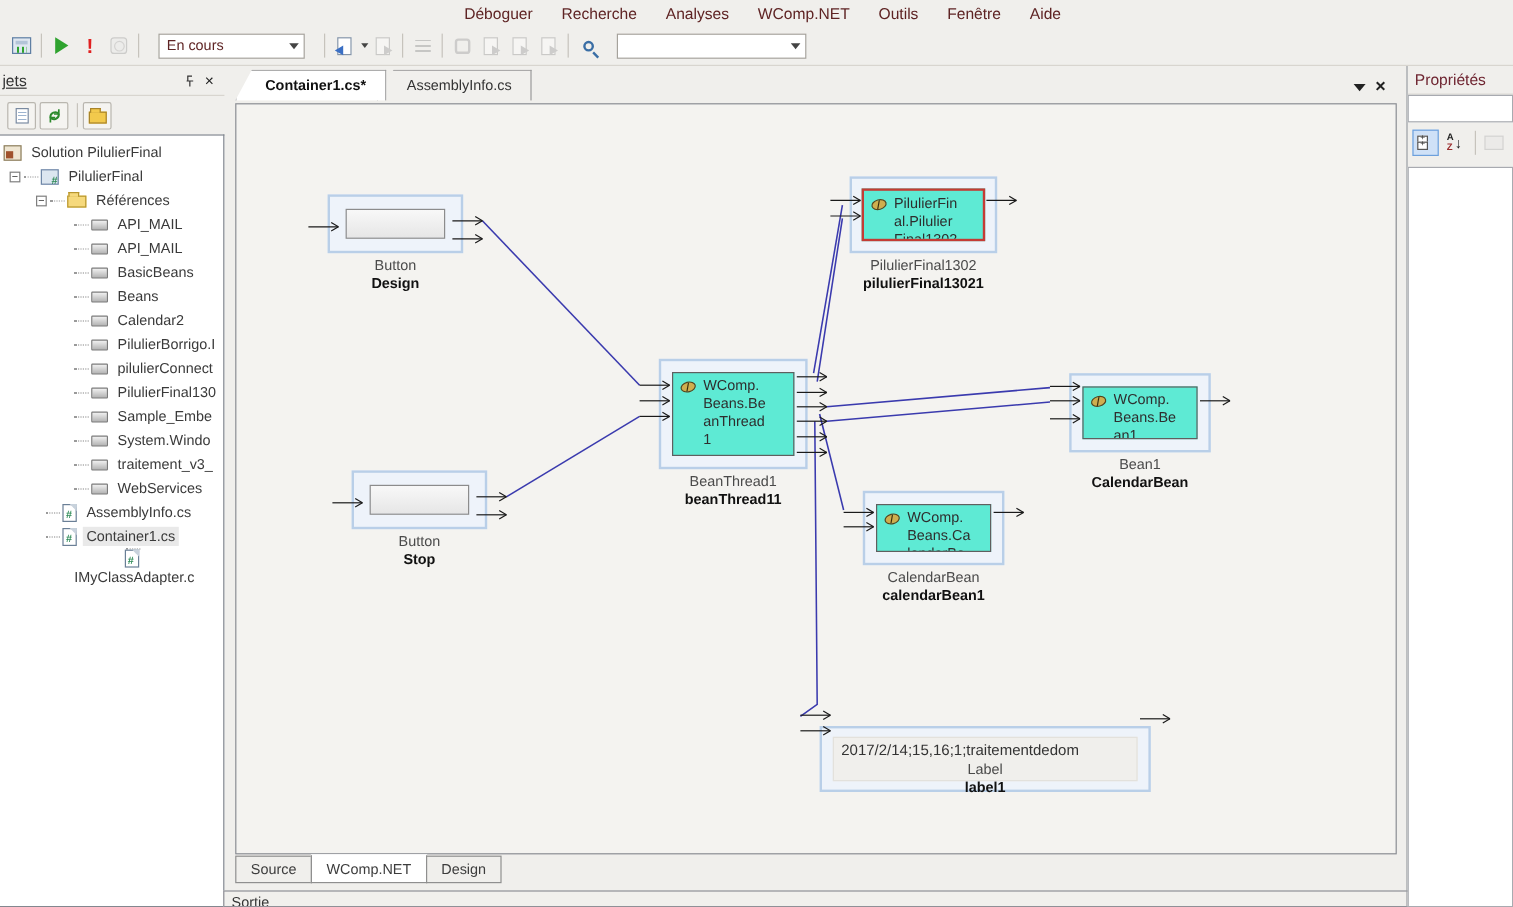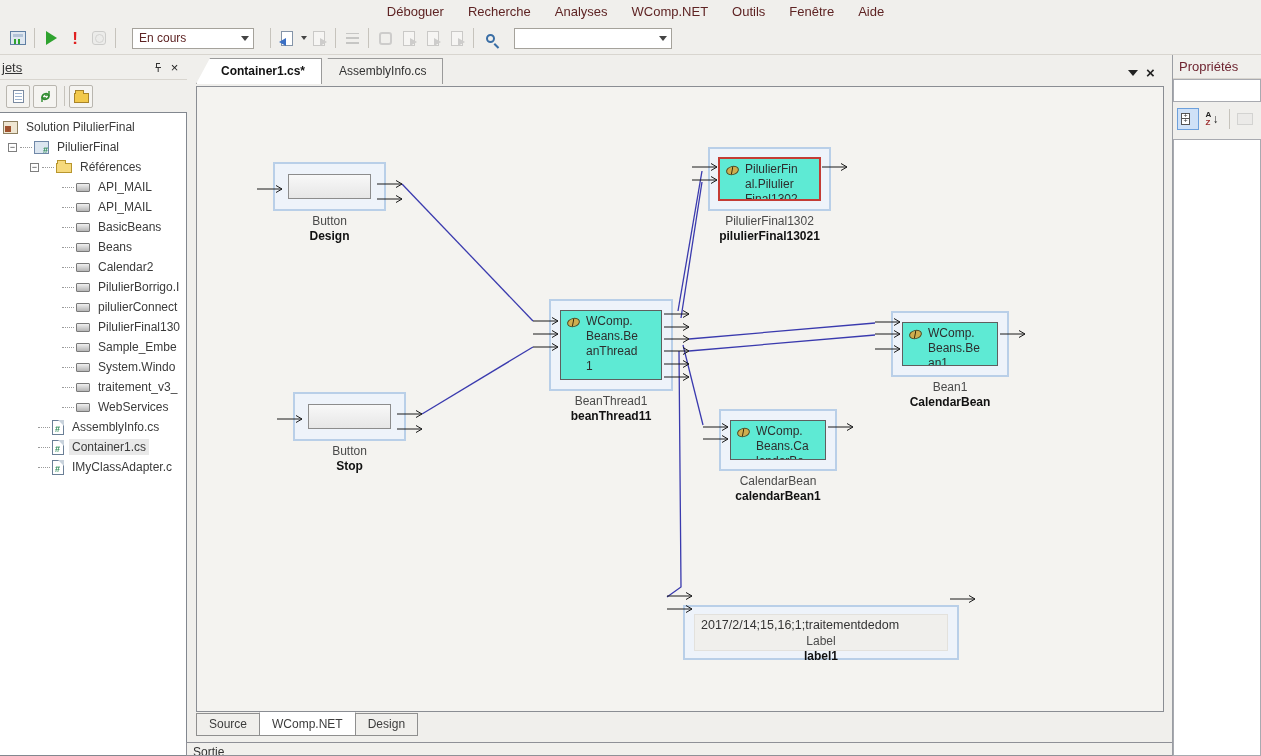--- a/index.html
+++ b/index.html
@@ -343,7 +343,7 @@
         <span class="t-ico ico-cs-file"></span>
         <span class="tree-label sel">Container1.cs</span>
       </div>
-      <div class="tree-row" style="padding-left: 38px;">
+      <div class="tree-row" style="padding-left: 38px; flex-direction: column;">
         <span class="stub"></span>
         <span class="t-ico ico-cs-file"></span>
         <span class="tree-label">IMyClassAdapter.c</span>

